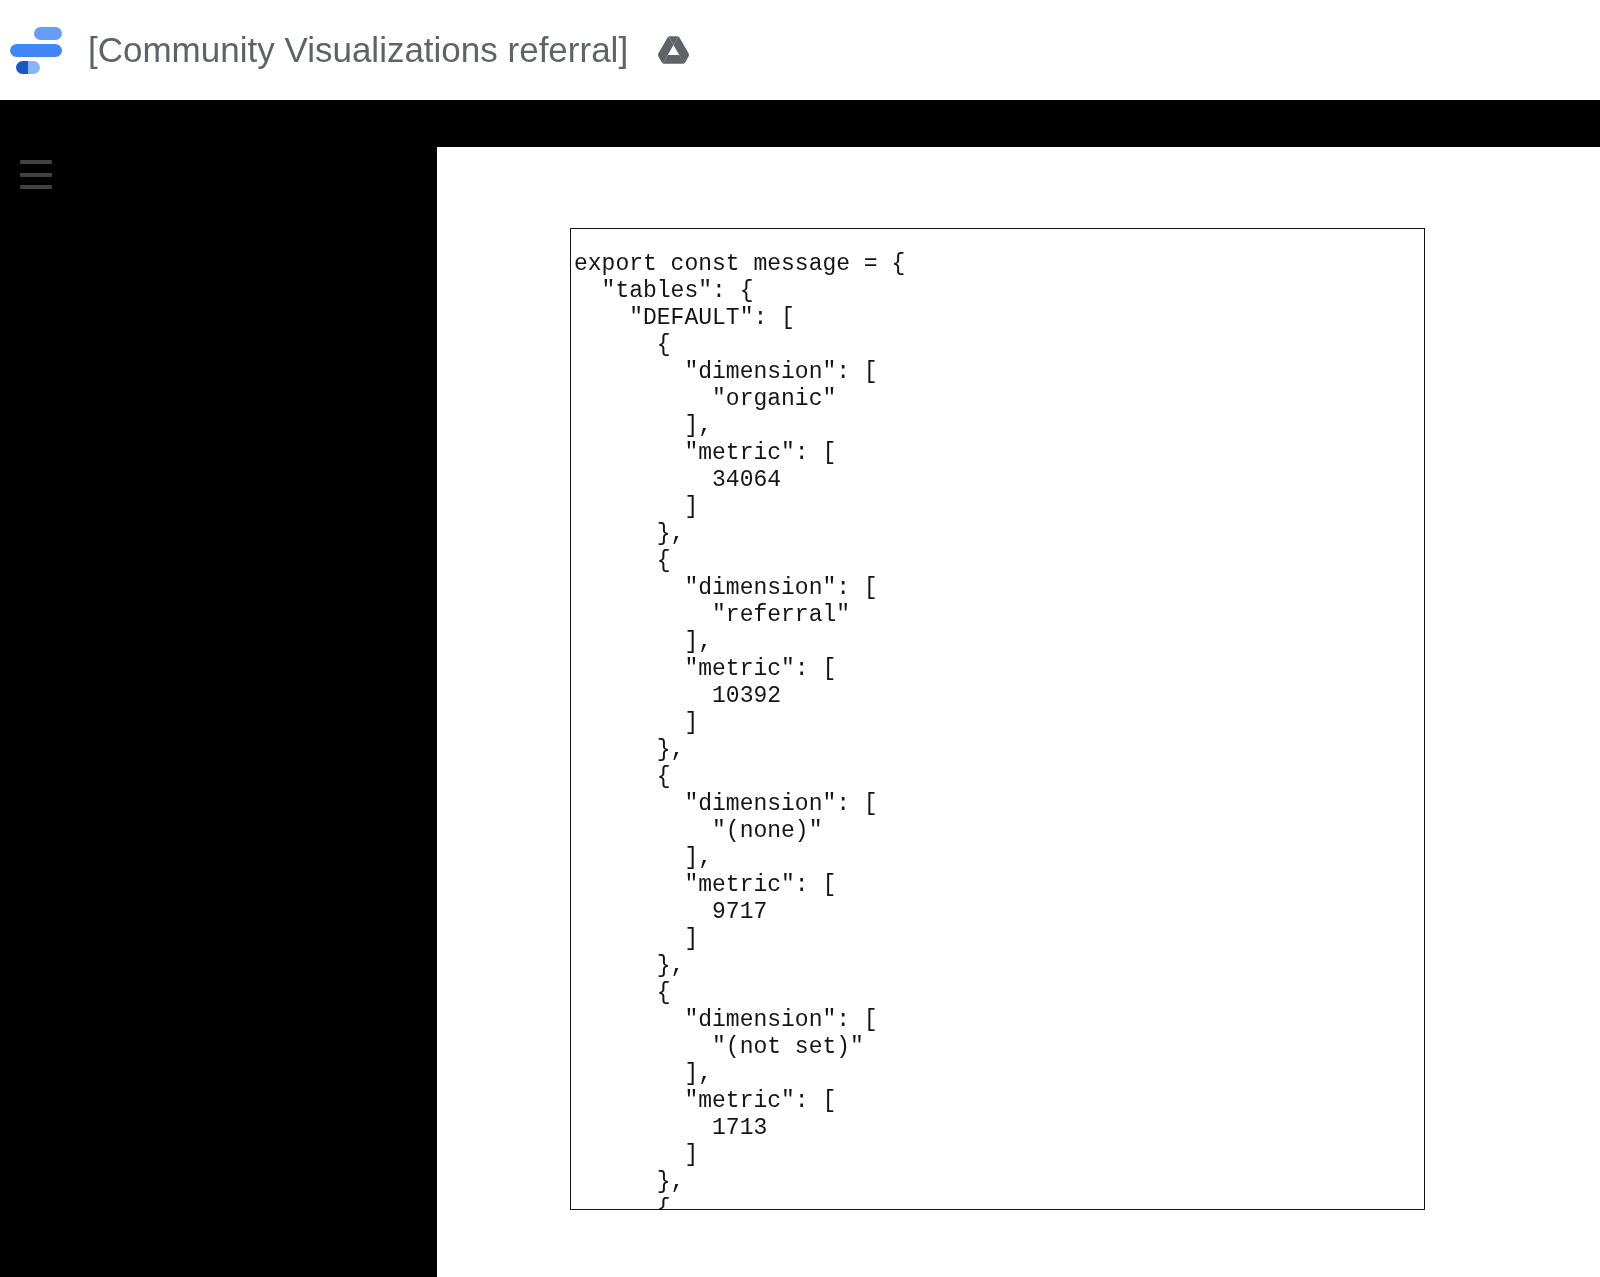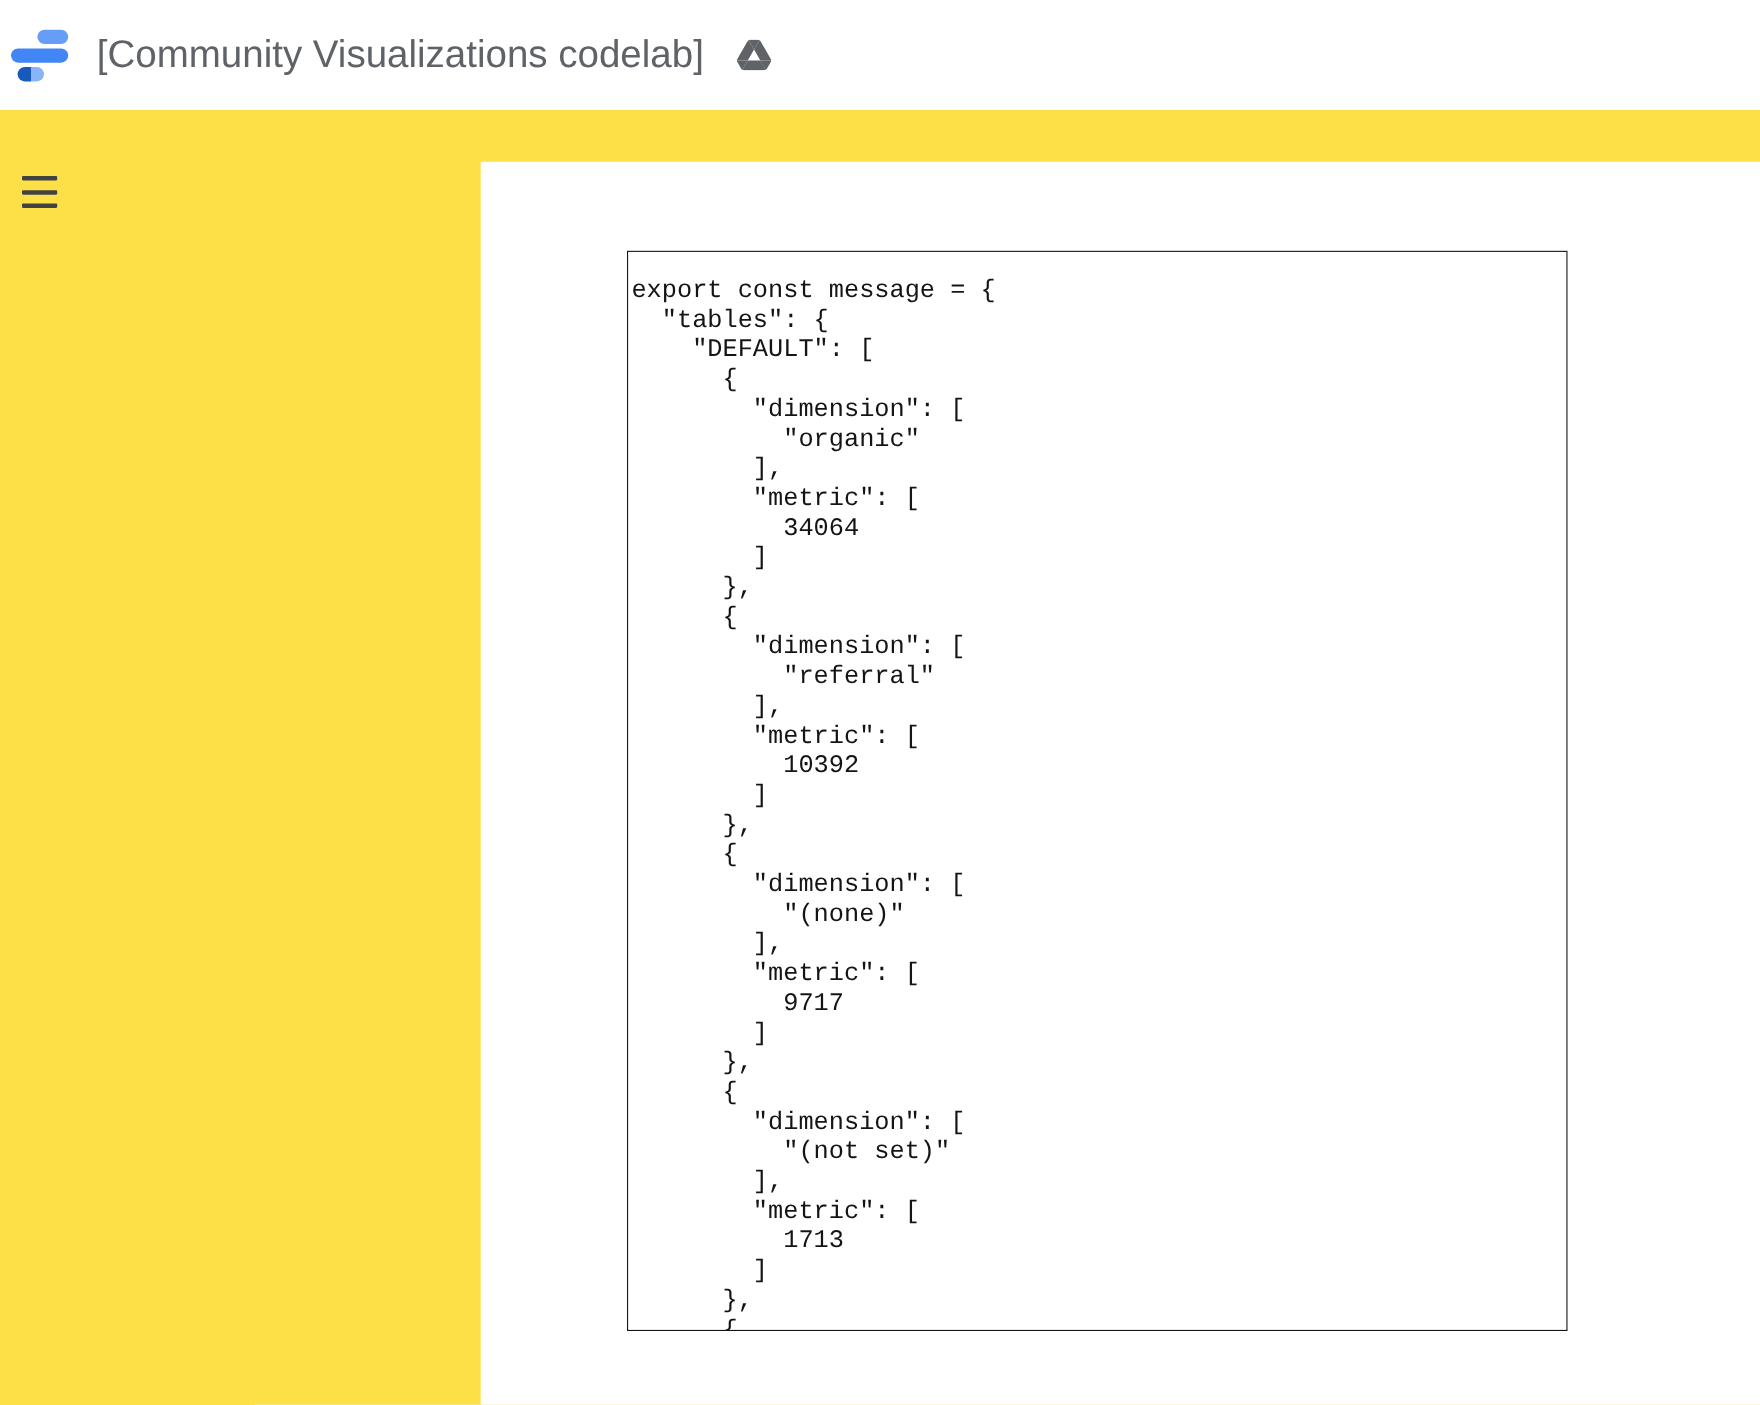--- a/index.html
+++ b/index.html
@@ -123,7 +123,7 @@
     <span class="p2"></span>
     <span class="p3"></span>
   </div>
-  <h1 class="page-title">[Community Visualizations codelab]</h1>
+  <h1 class="page-title">[Community Visualizations referral]</h1>
   <span class="drive-icon">
     <svg viewBox="0 0 87.3 78" xmlns="http://www.w3.org/2000/svg" fill="#5f6368" aria-hidden="true">
       <path d="M6.6 66.85l3.85 6.65c.8 1.4 1.95 2.5 3.3 3.3l13.75-23.8H0c0 1.55.4 3.1 1.2 4.5z"></path>

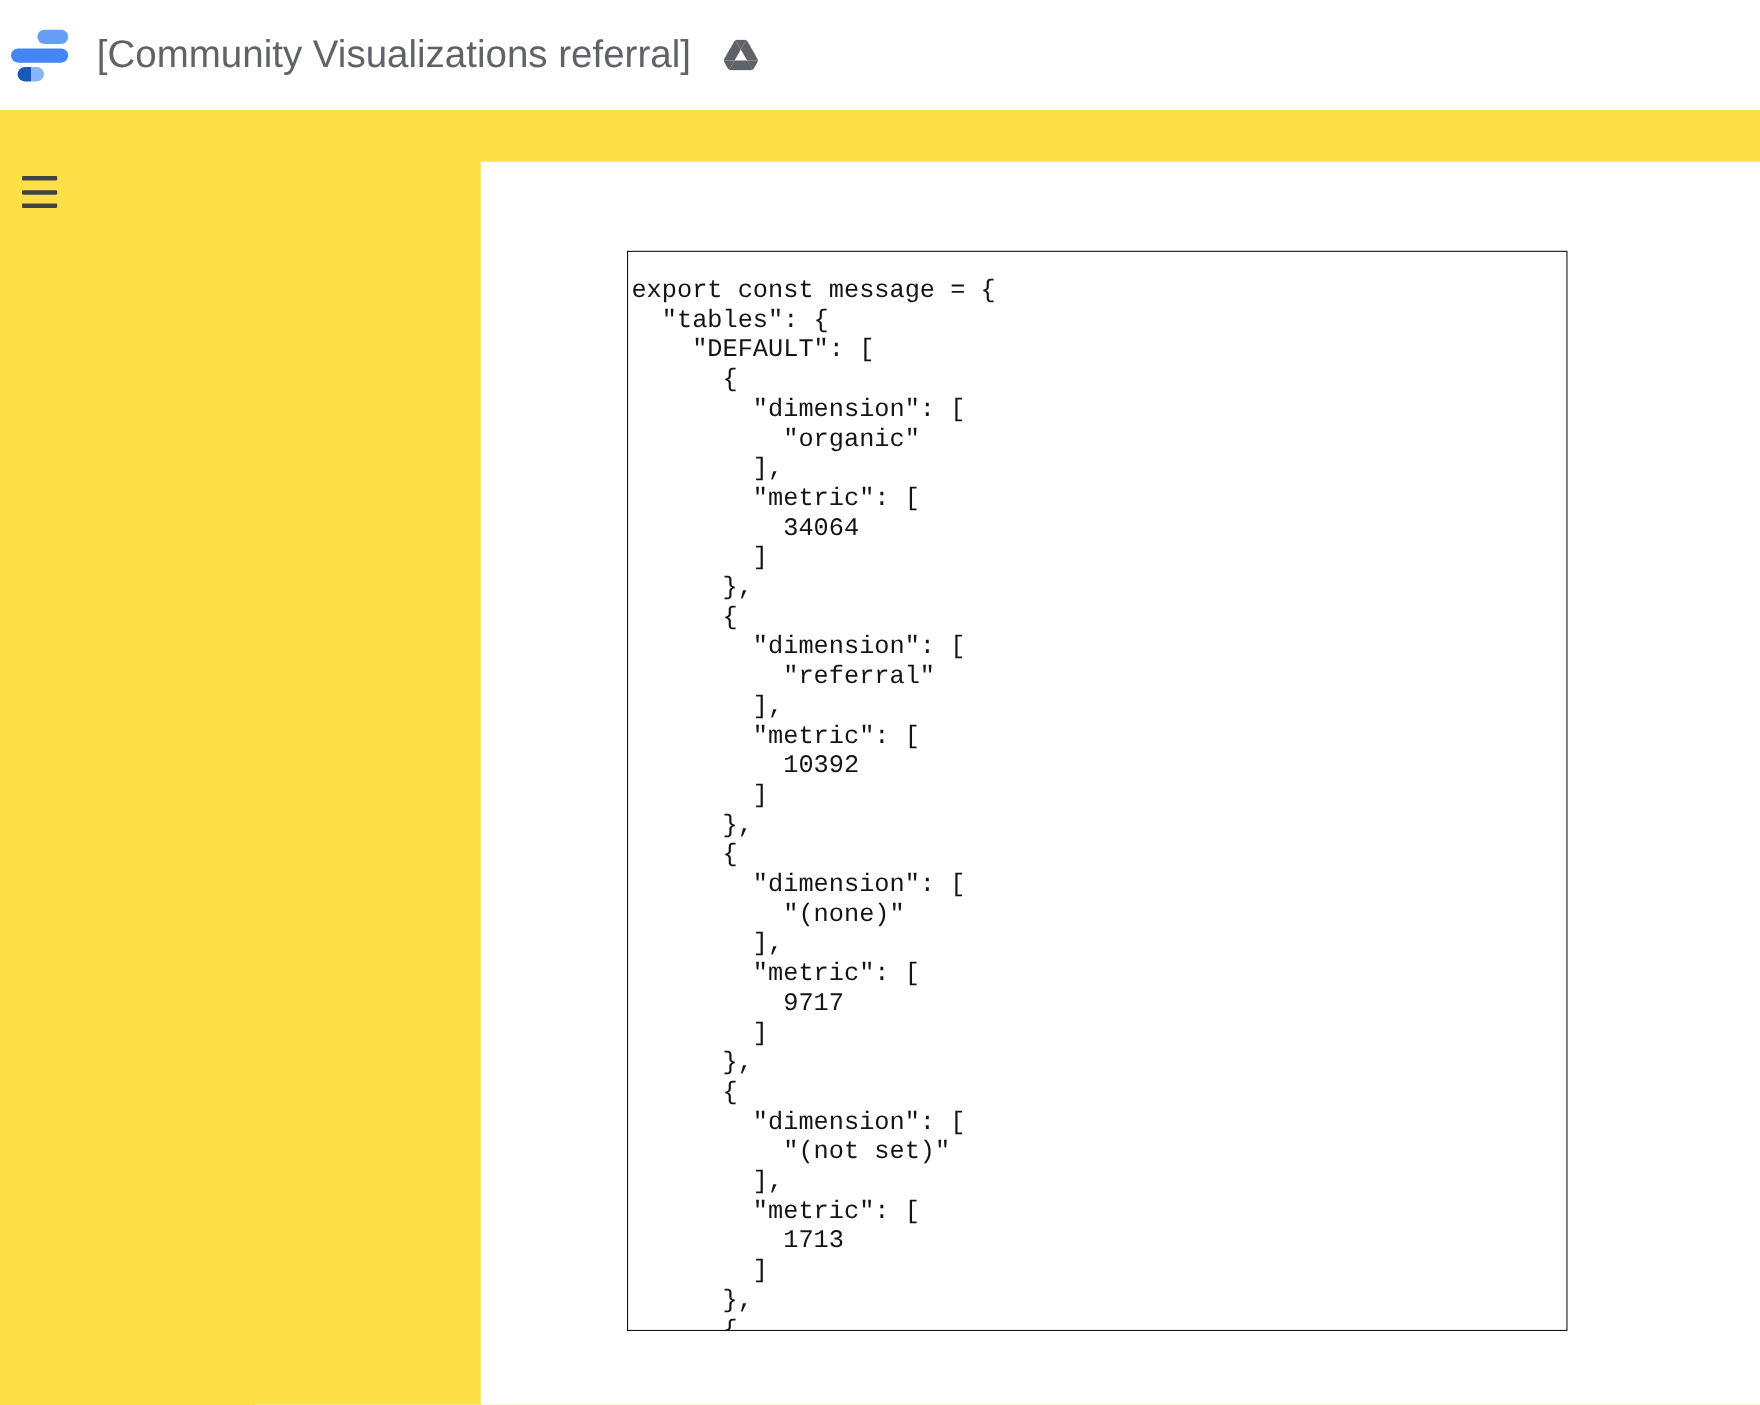--- a/index.html
+++ b/index.html
@@ -66,7 +66,7 @@
   .page {
     position: absolute;
     top: 100px; left: 0; right: 0; bottom: 0;
-    background: #fde047;
+    background: #000000;
   }
   .menu-button {
     position: absolute;

